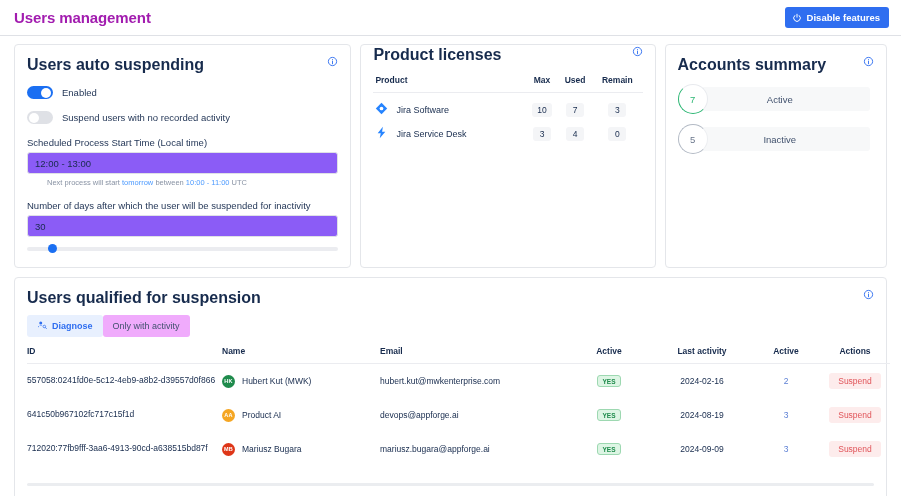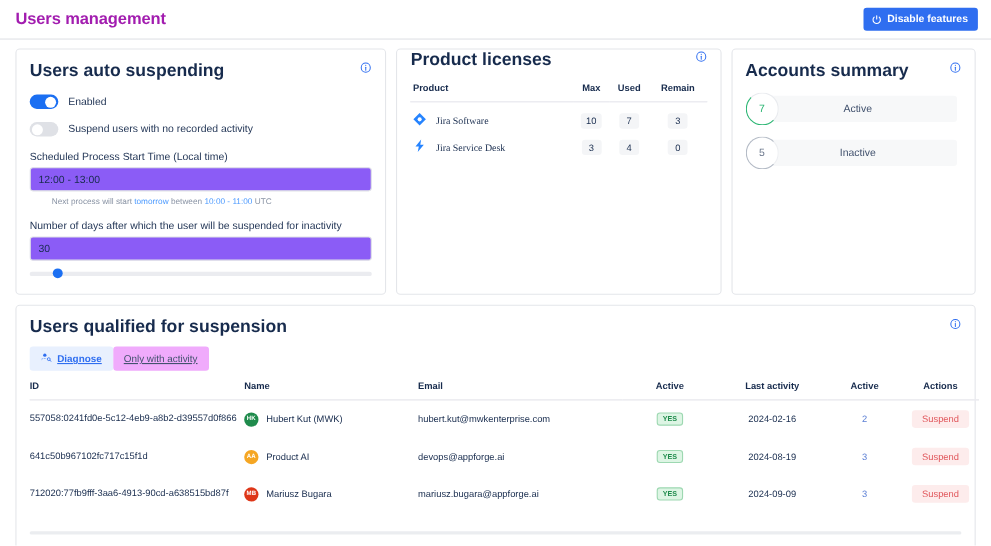--- a/index.html
+++ b/index.html
@@ -86,7 +86,7 @@
   }
   .lic-table th.prod { text-align: left; padding-left: 2px; }
   .lic-table td { padding: 9px 0 0 0; text-align: center; font-size: 9px; color:#172b4d; }
-  .lic-table td.prod { text-align: center; padding-left: 2px; font-family: Liberation Serif, serif; }
+  .lic-table td.prod { text-align: center; padding-left: 2px; }
   .prod-cell { display:flex; align-items:center; gap: 8px; }
   .pill {
     display:inline-block; min-width: 18px;

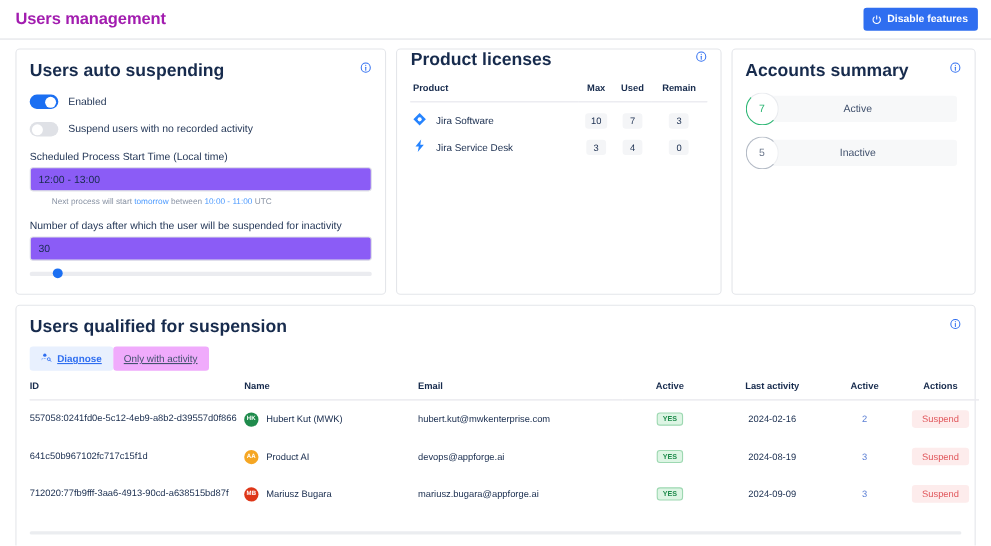--- a/index.html
+++ b/index.html
@@ -118,7 +118,7 @@
   .tab {
     display:inline-flex; align-items:center; gap:5px;
     font-size: 9px; padding: 5px 10px; border-radius: 3px;
-    cursor: pointer; font-weight: normal; text-decoration: underline;
+    cursor: pointer; font-weight: normal;
   }
   .tab.active { background:#e8f0fe; color:#2f6ef0; font-weight: bold; }
   .tab.inactive { background:#f0abfc; color:#42526e; }

